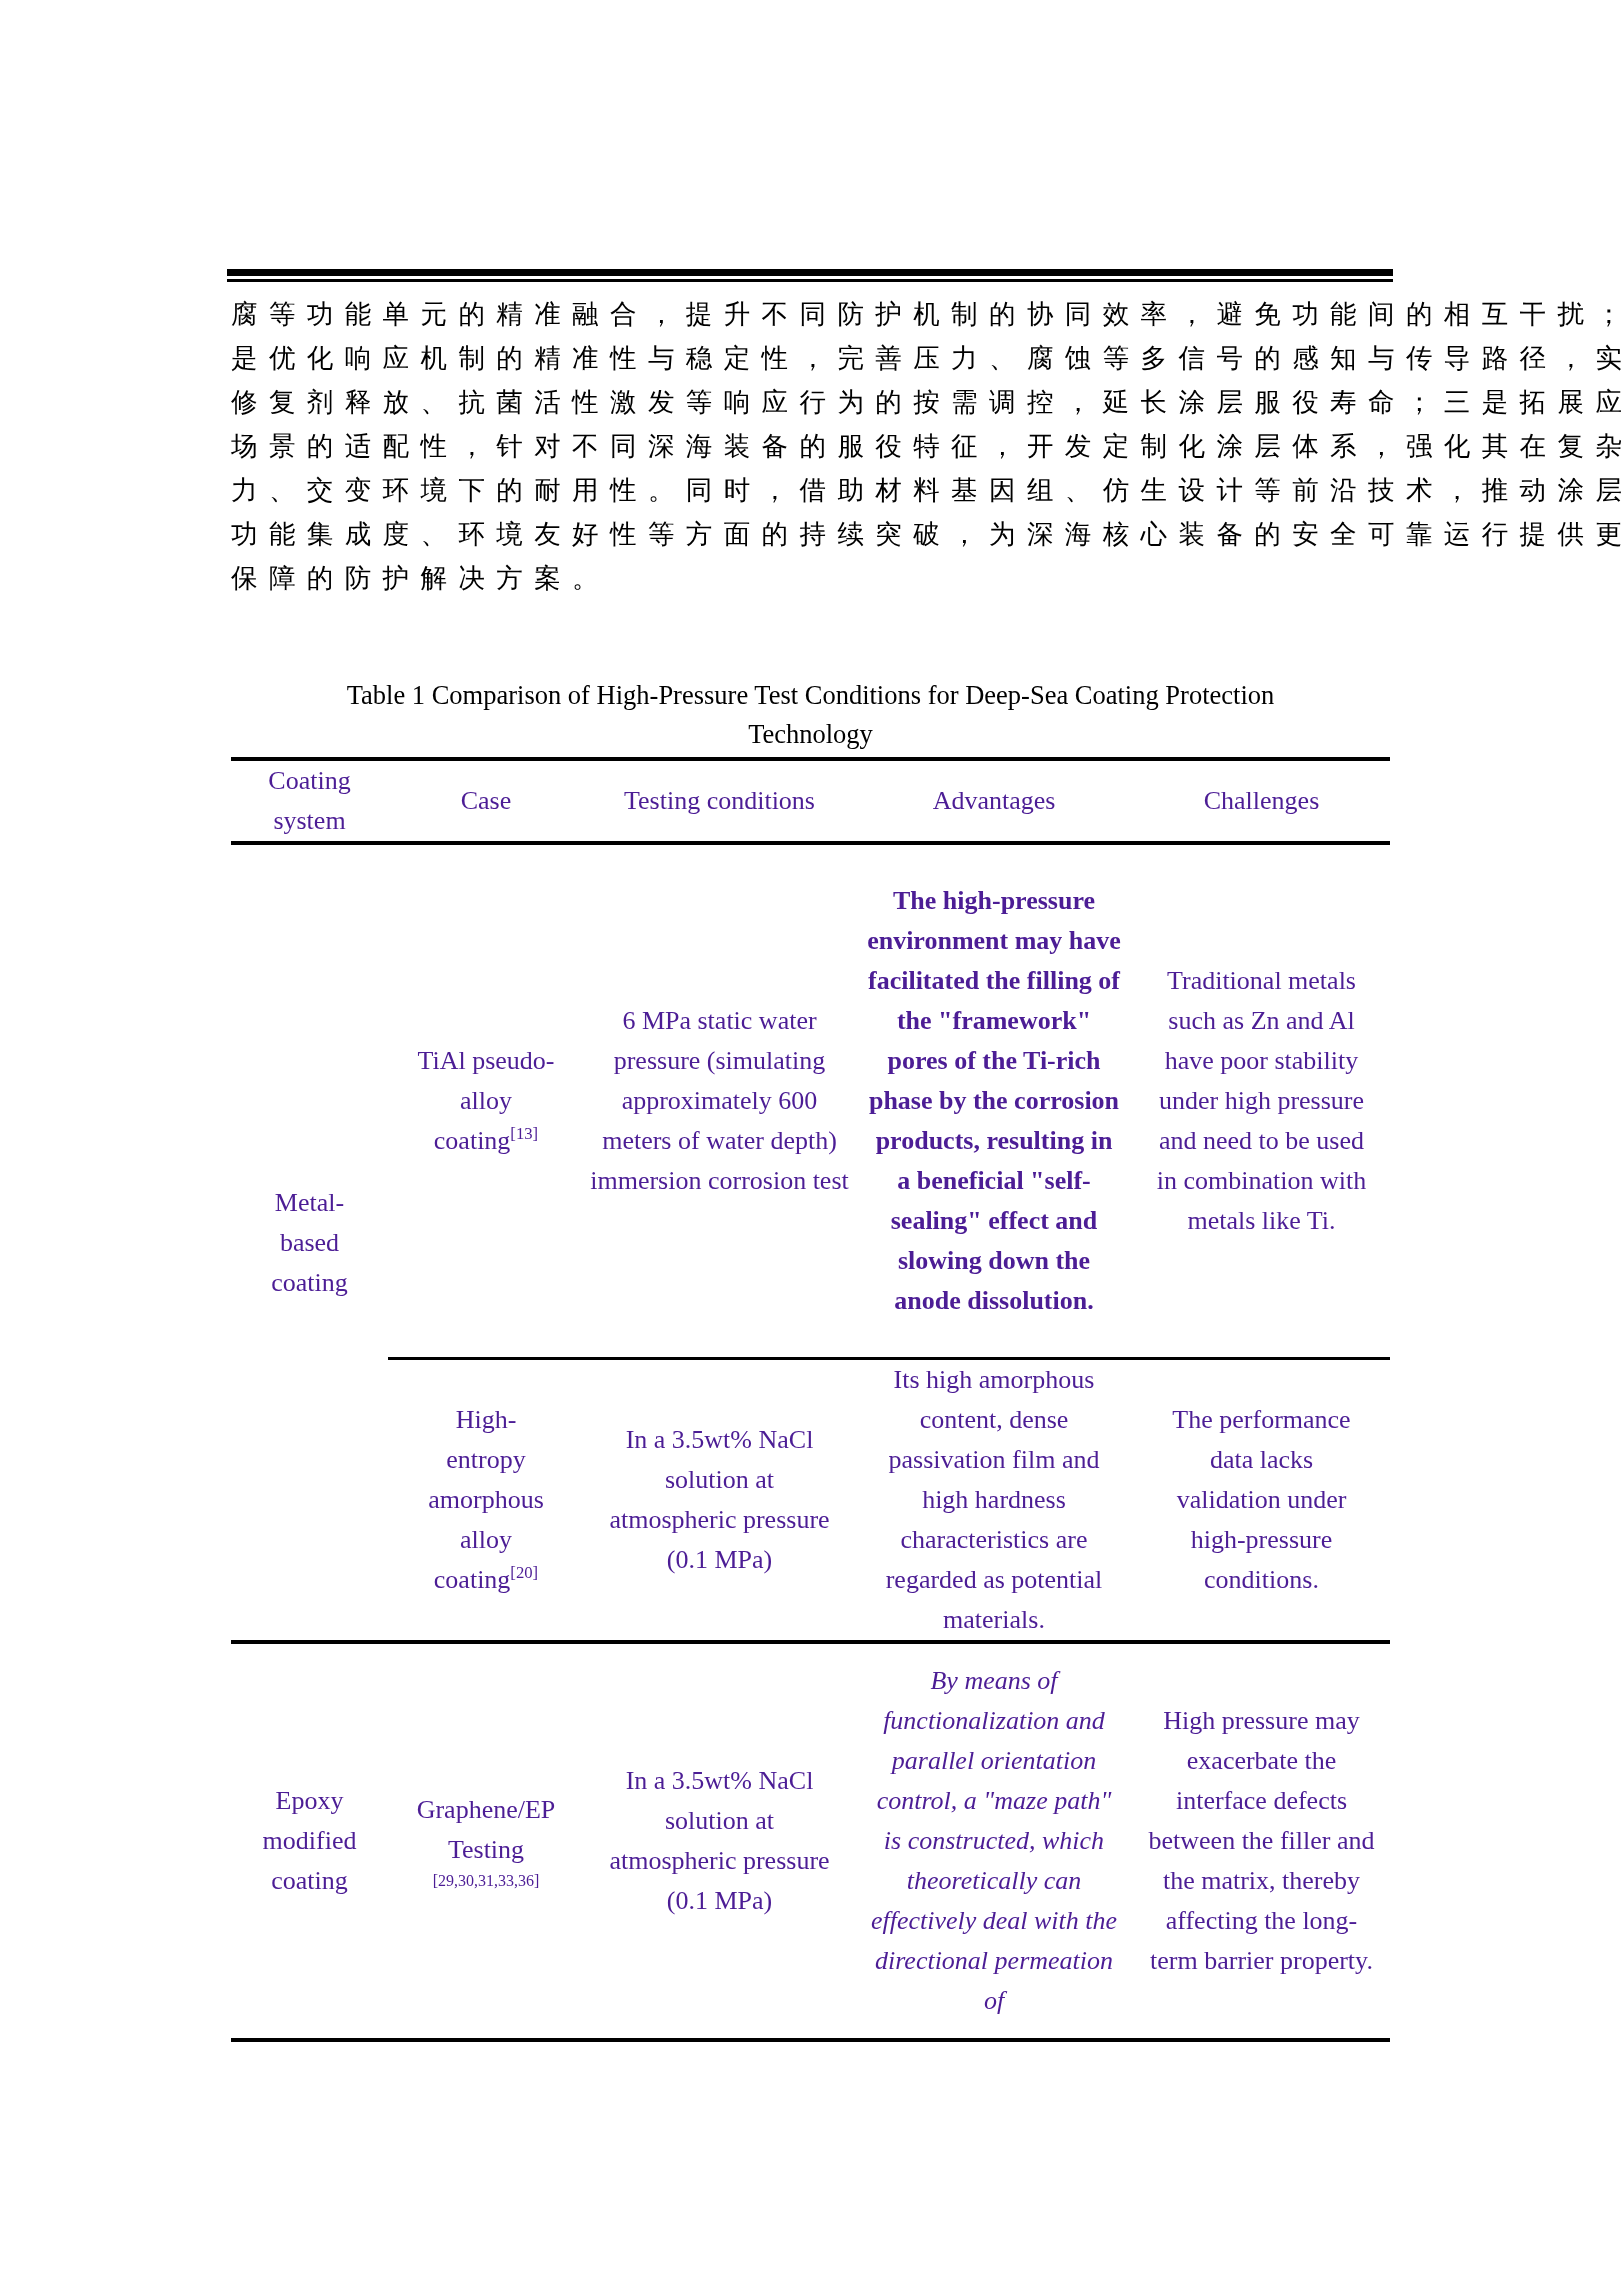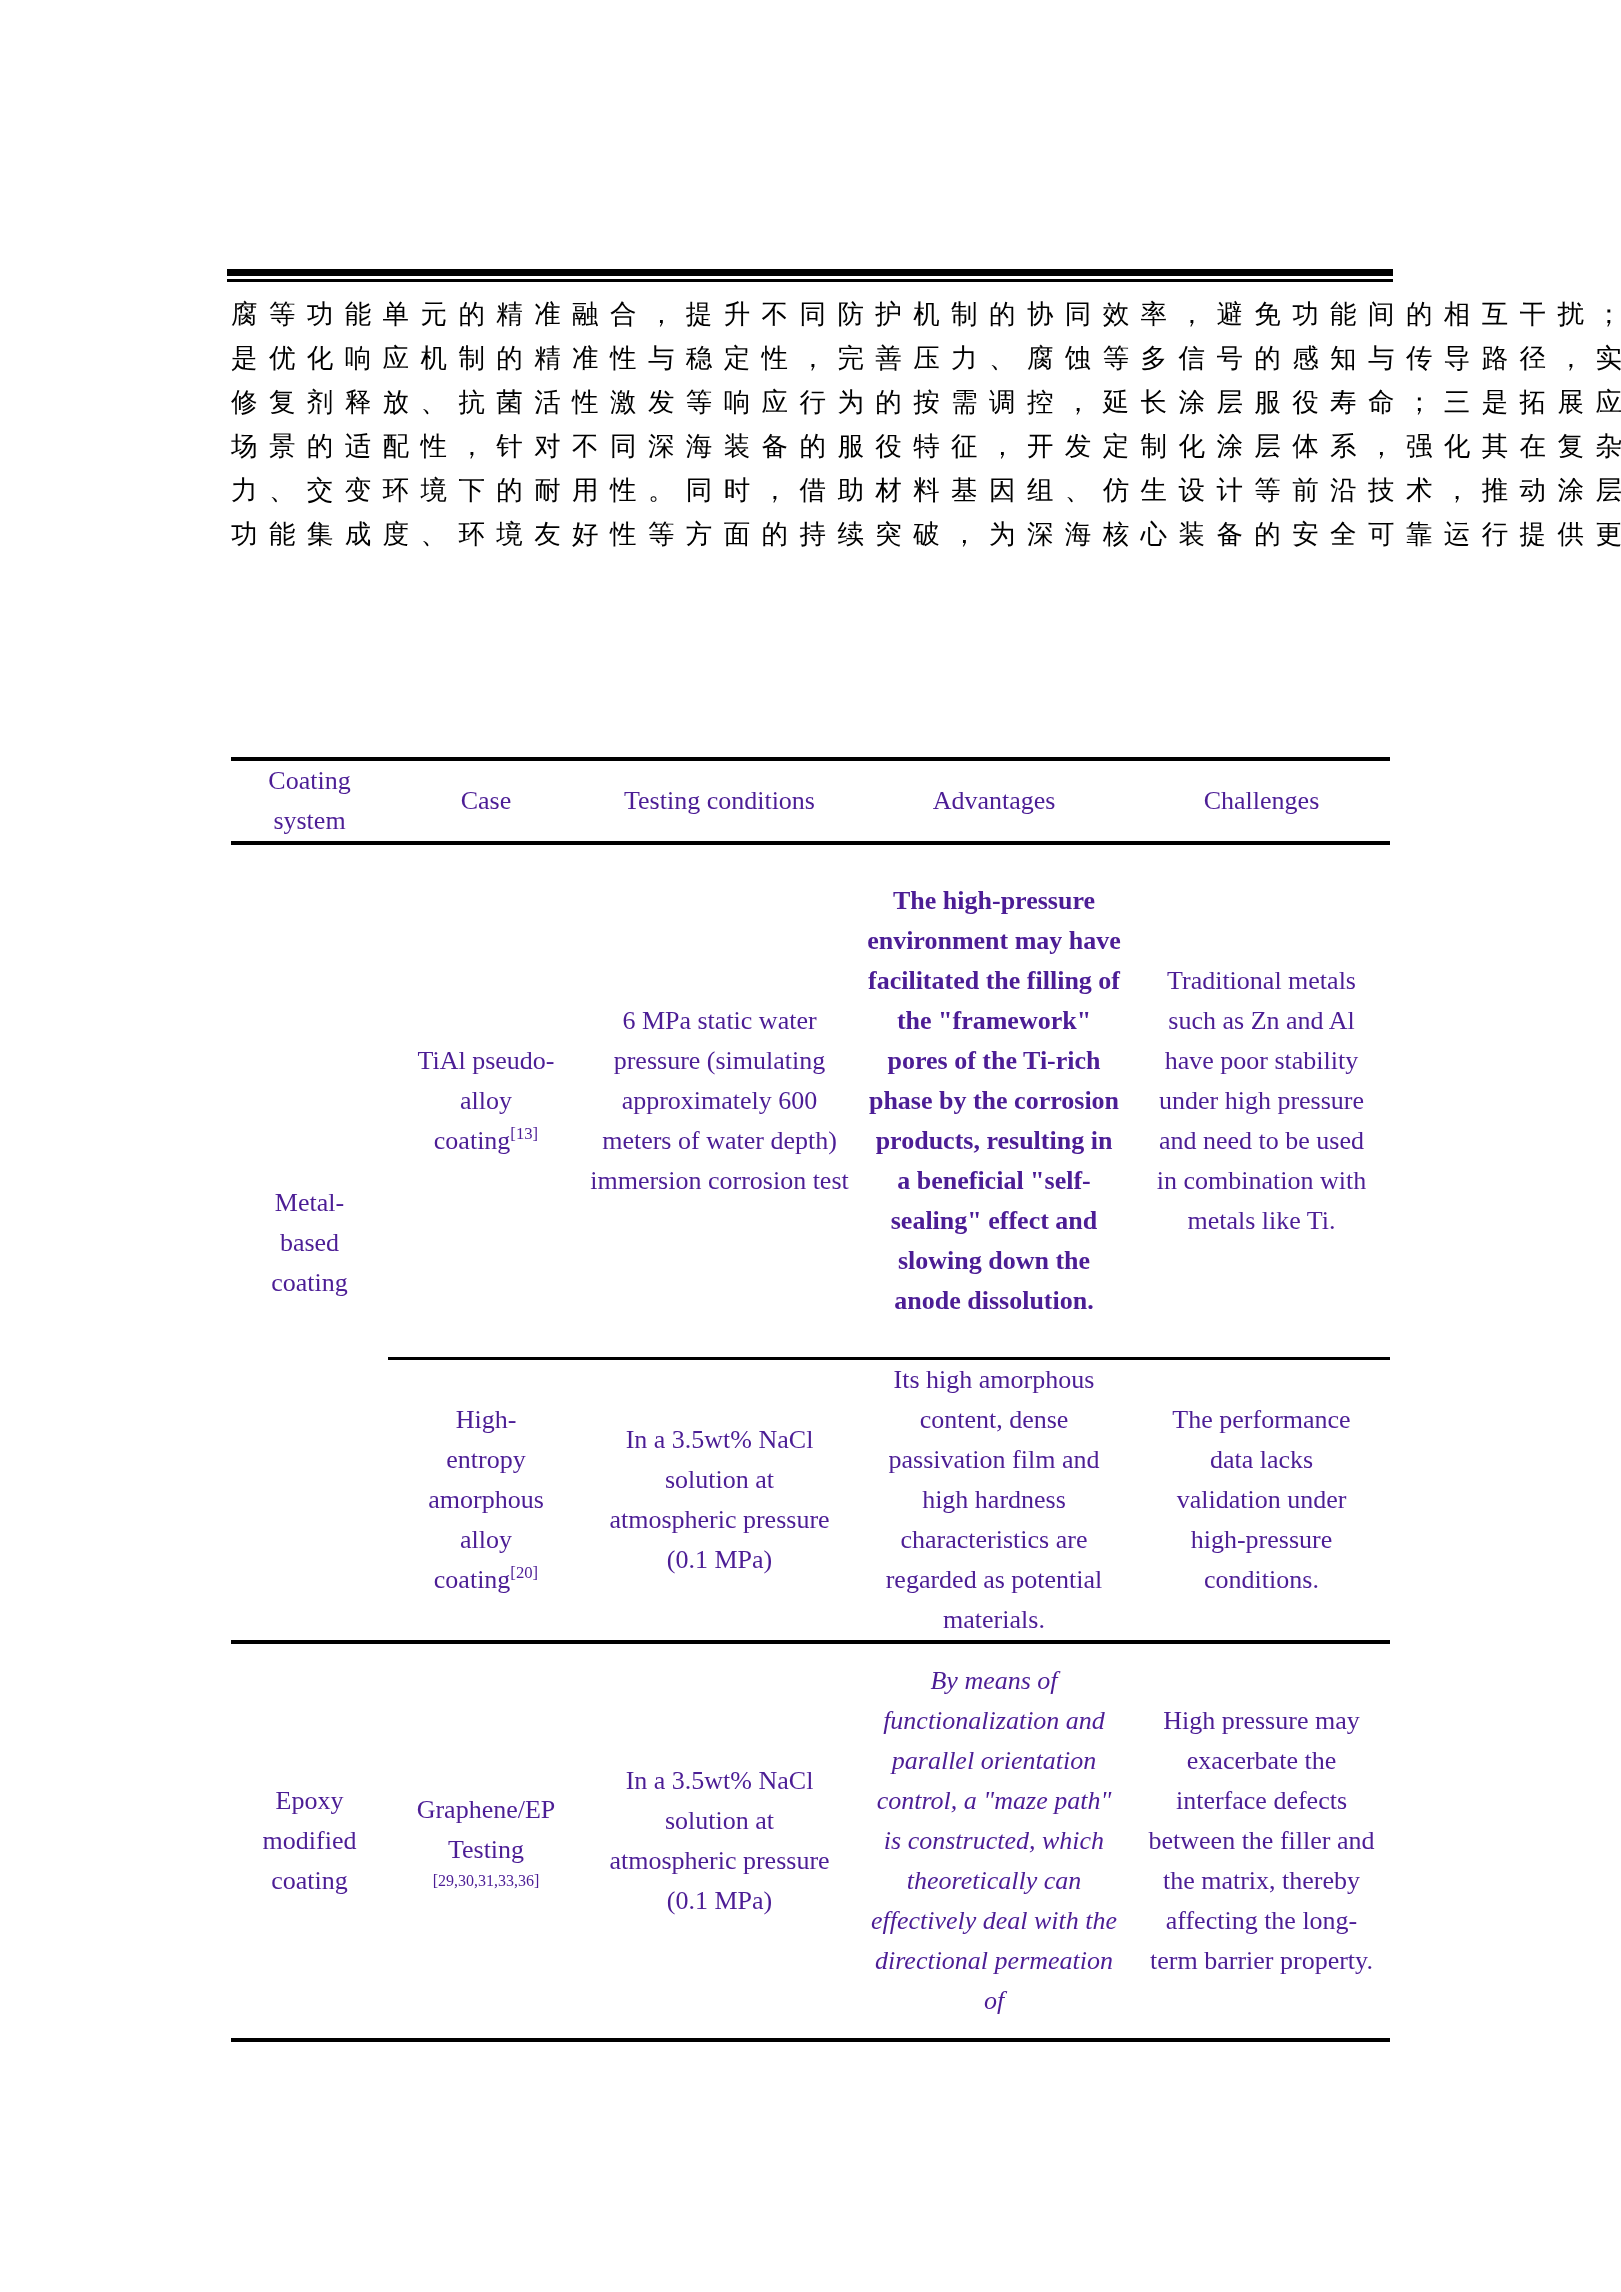--- a/index.html
+++ b/index.html
@@ -151,6 +151,7 @@
     <span class="line">场景的适配性，针对不同深海装备的服役特征，开发定制化涂层体系，强化其在复杂应</span>
     <span class="line">力、交变环境下的耐用性。同时，借助材料基因组、仿生设计等前沿技术，推动涂层在</span>
     <span class="line">功能集成度、环境友好性等方面的持续突破，为深海核心装备的安全可靠运行提供更具</span>
+    <span class="line last">保障的防护解决方案。</span>
   </div>
 
 

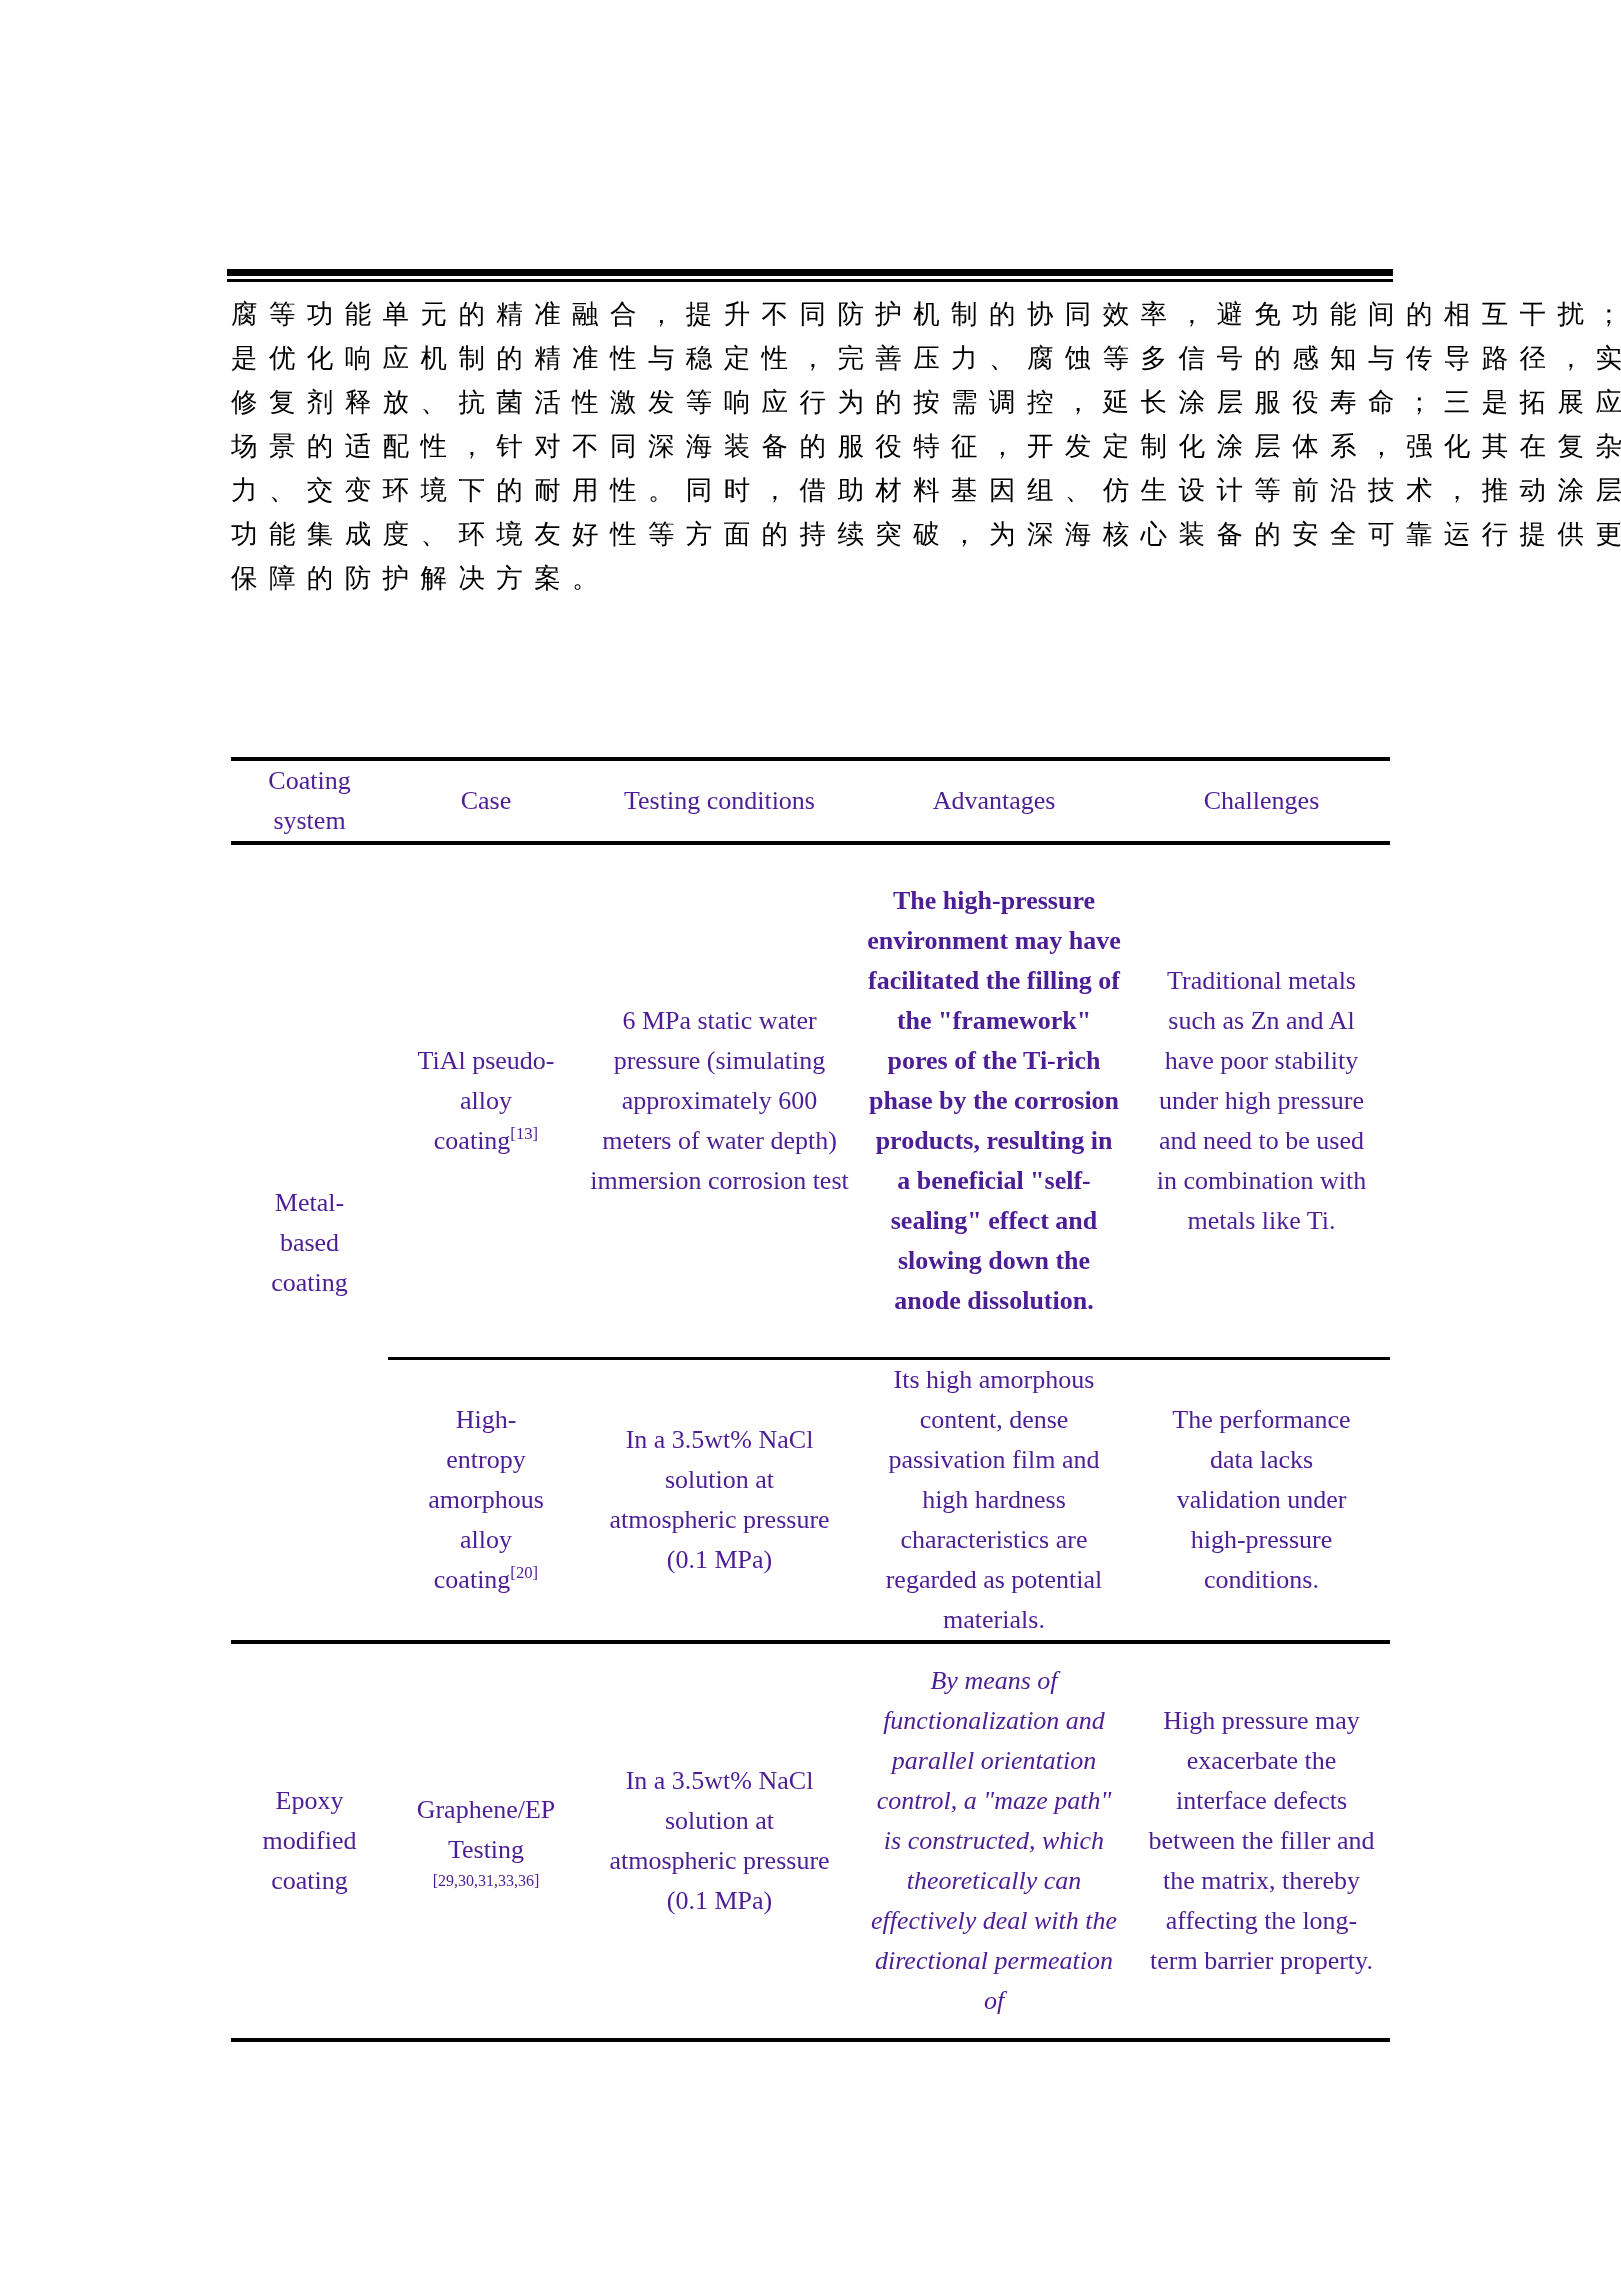--- a/index.html
+++ b/index.html
@@ -154,6 +154,10 @@
     <span class="line last">保障的防护解决方案。</span>
   </div>
 
+  <div class="caption-en">
+    <span>Table 1 Comparison of High-Pressure Test Conditions for Deep-Sea Coating Protection</span>
+    <span>Technology</span>
+  </div>
 
   <div class="table-wrap">
     <table class="comp">

